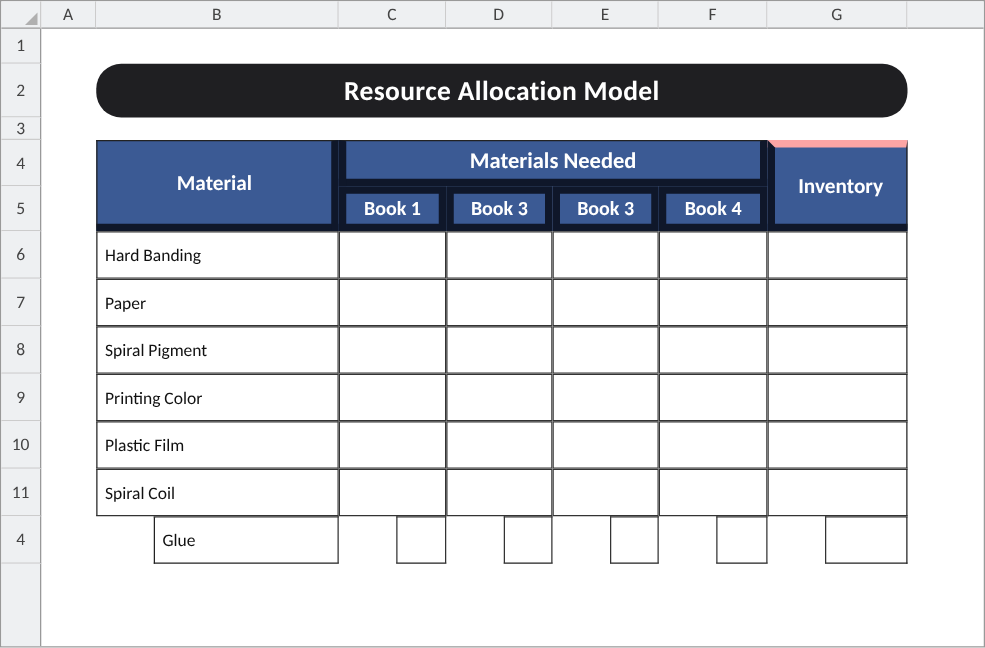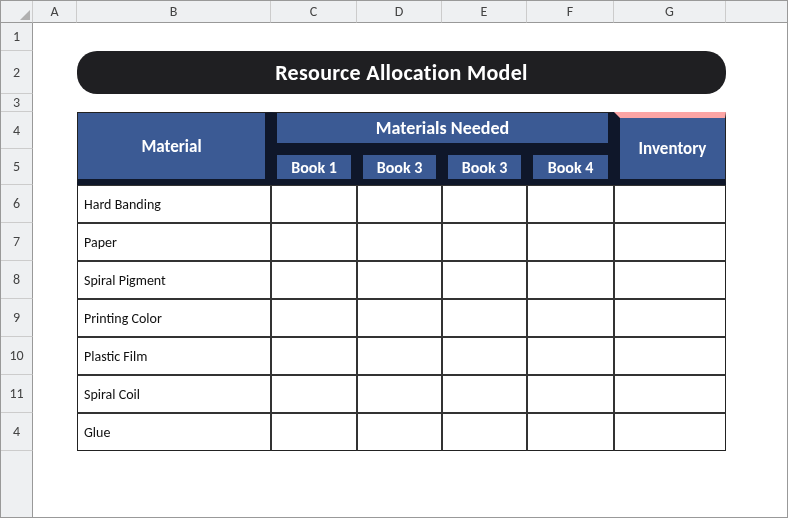--- a/index.html
+++ b/index.html
@@ -108,7 +108,7 @@
   .col-g { grid-column: 8; }
   .r6 { grid-row: 7; } .r7 { grid-row: 8; } .r8 { grid-row: 9; }
   .r9 { grid-row: 10; } .r10 { grid-row: 11; } .r11 { grid-row: 12; }
-  .r12 { grid-row: 13; }
+  .r12 { grid-row: 13; margin-left: 46px; }
   .left-edge { border-left: 1px solid #222; }
   .right-edge { border-right: 1px solid #222; }
   .bottom-edge { border-bottom: 1px solid #222; }

